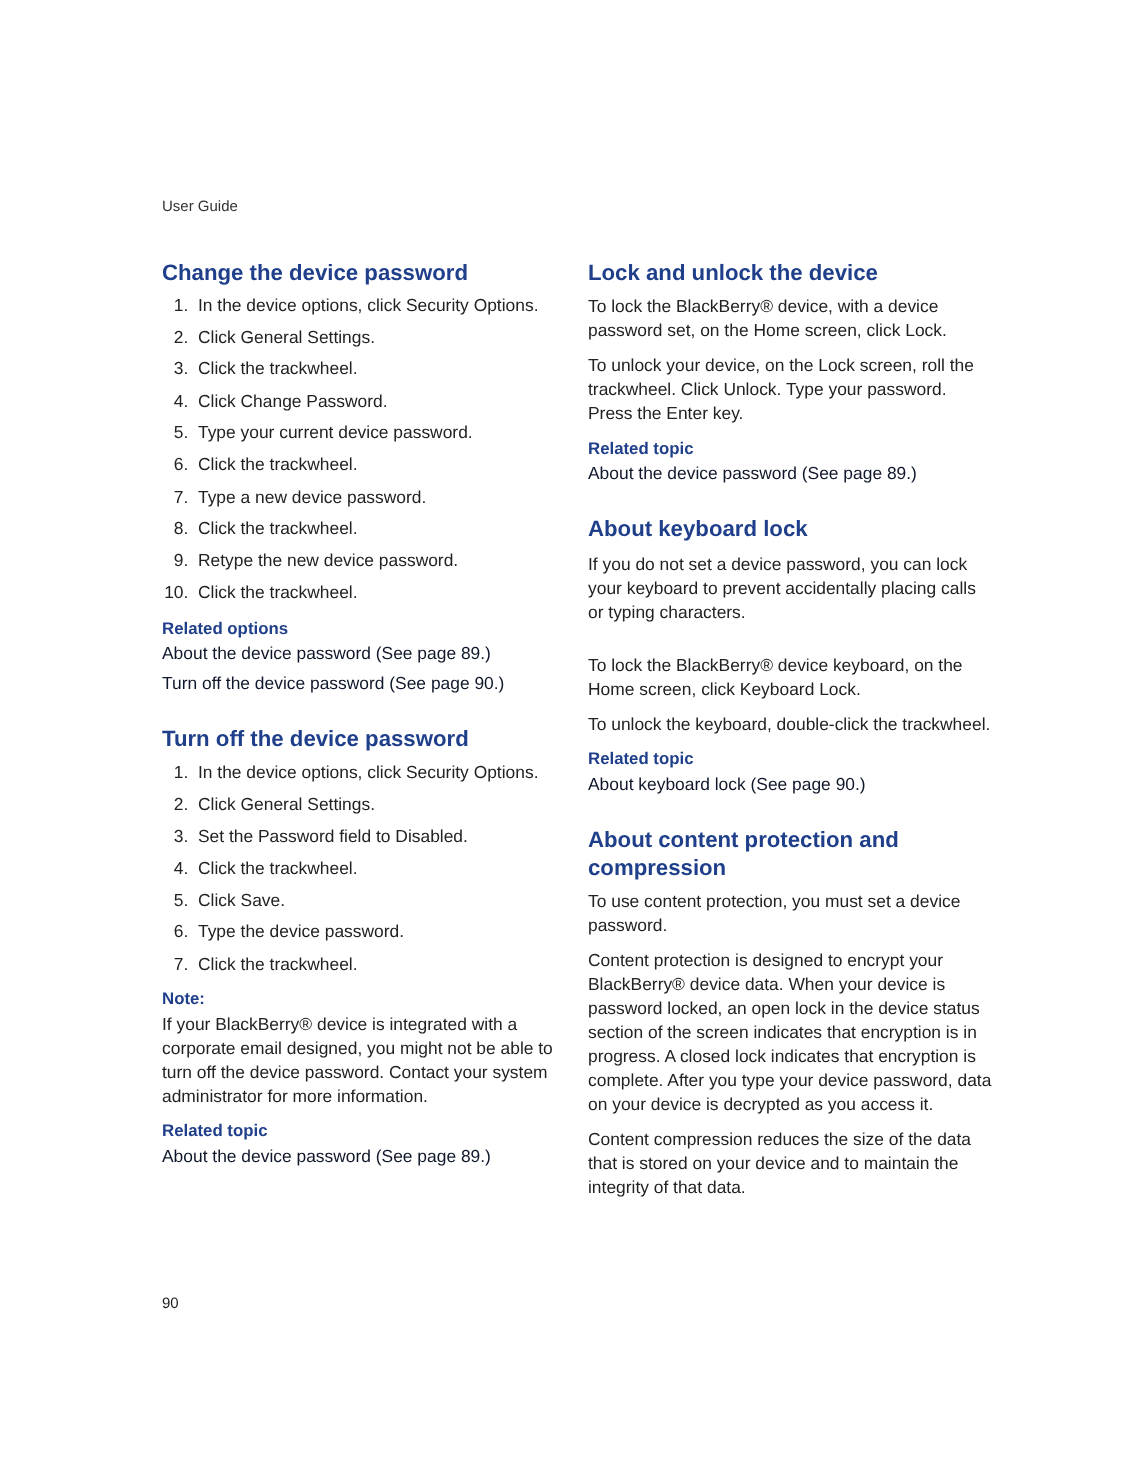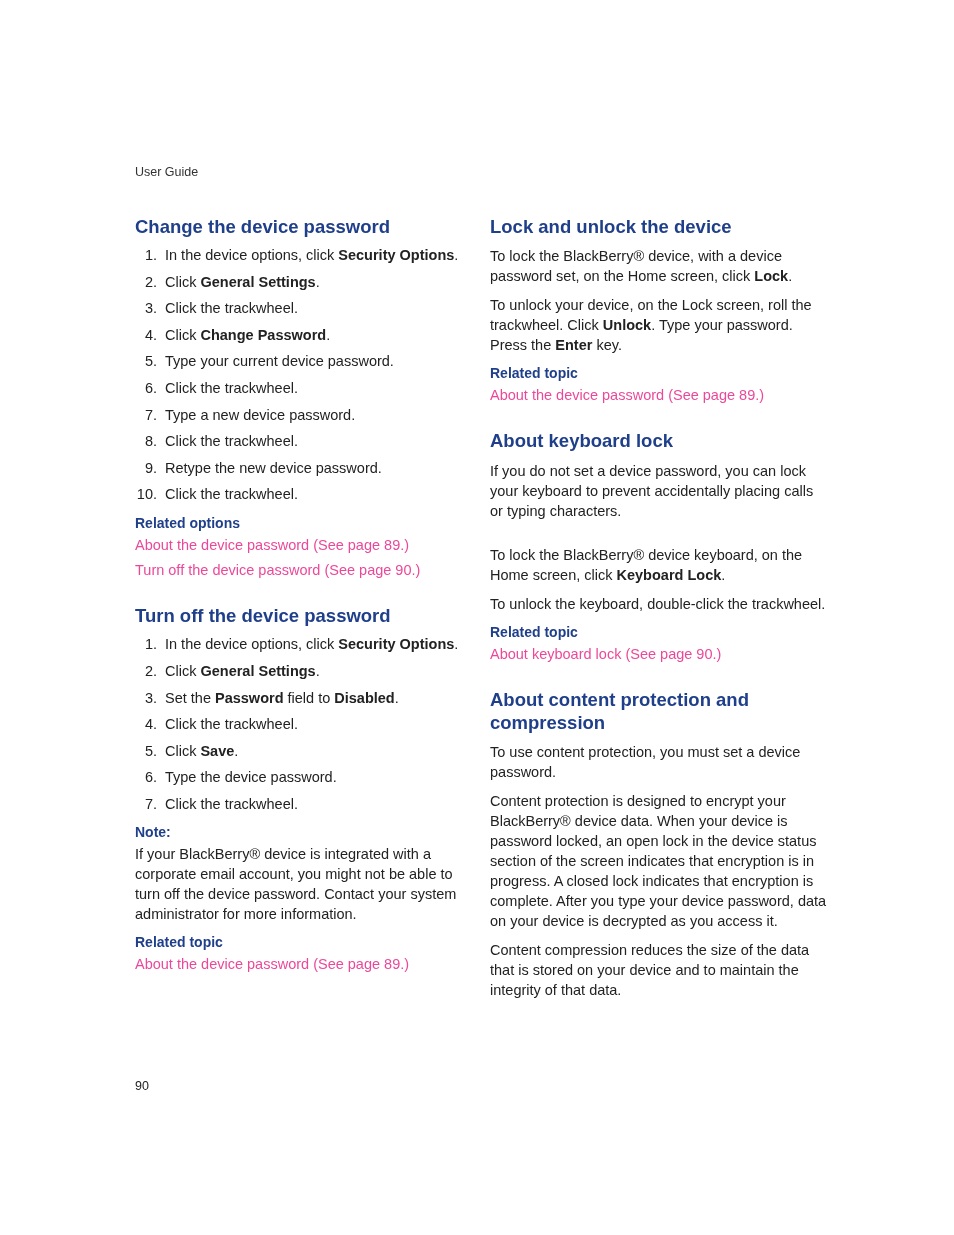--- a/index.html
+++ b/index.html
@@ -66,7 +66,7 @@
     margin: 0 0 5px 0;
     line-height: 1.4;
   }
-  .bold { font-weight: 700; }
+  .bold { font-weight: 400; }
   .page-number {
     position: absolute;
     left: 135px;

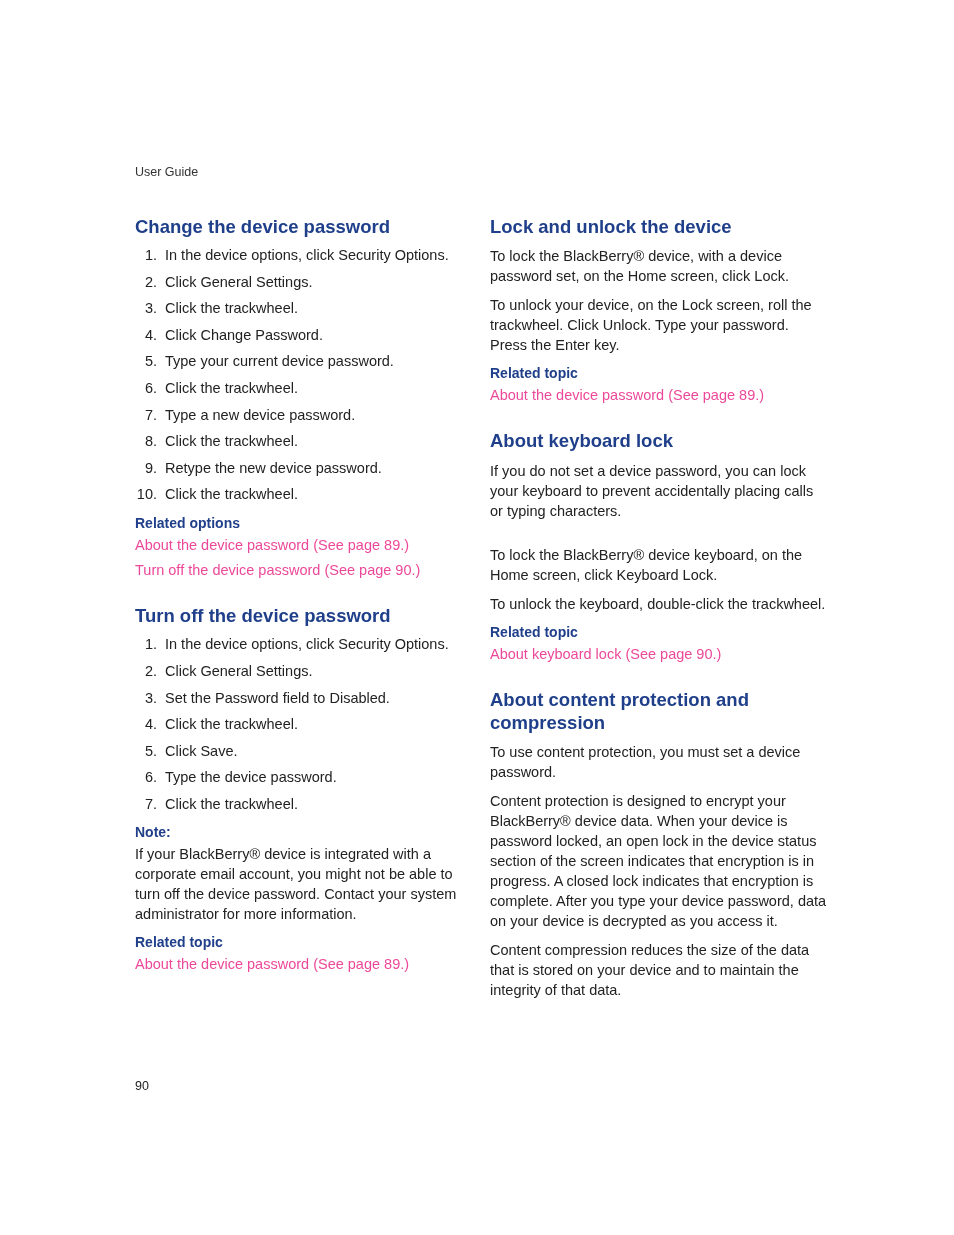--- a/index.html
+++ b/index.html
@@ -62,7 +62,7 @@
     margin: 10px 0 4px 0;
   }
   .link {
-    color: #ec4899;
+    color: #0f172a;
     margin: 0 0 5px 0;
     line-height: 1.4;
   }

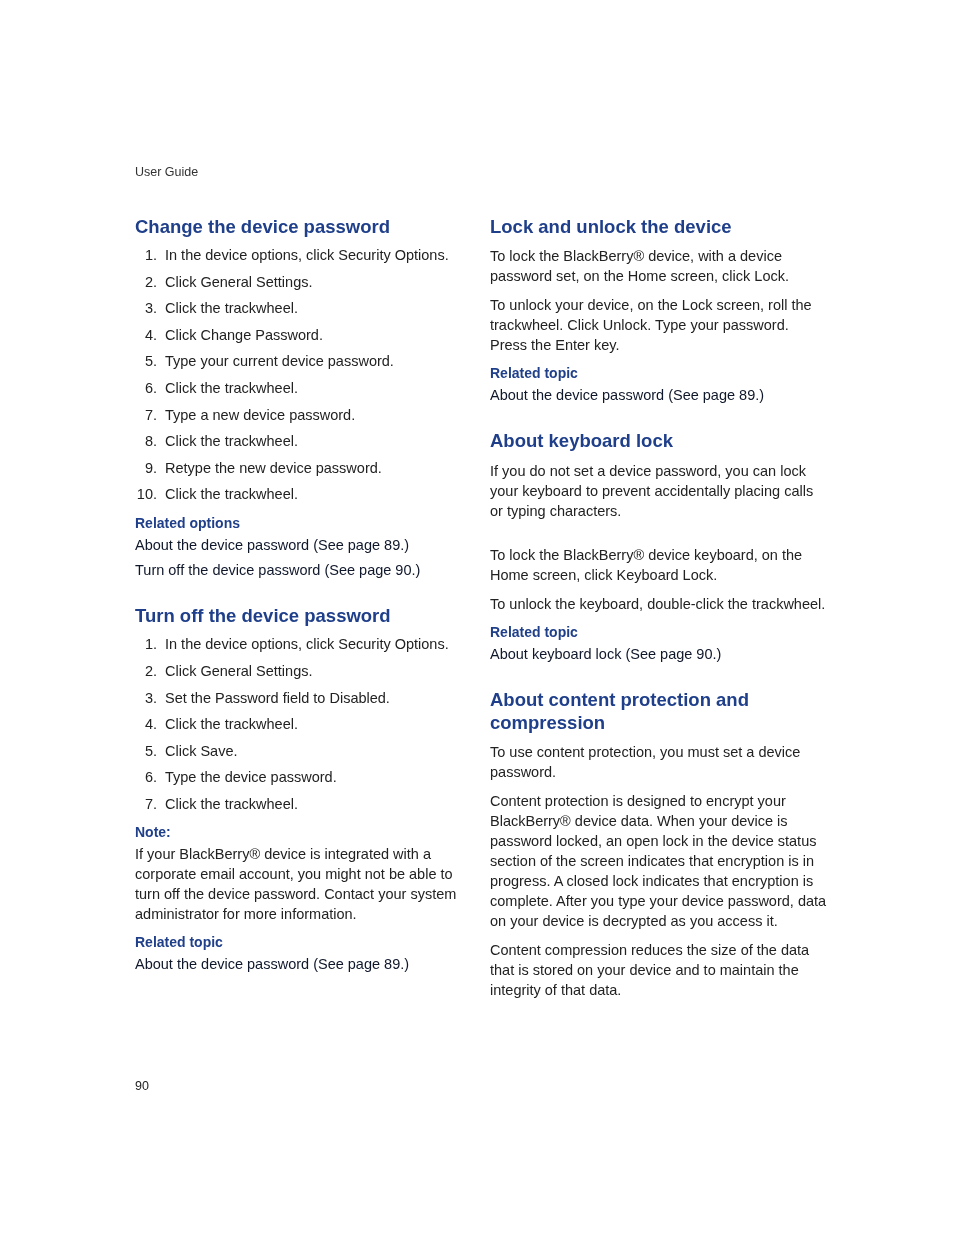--- a/index.html
+++ b/index.html
@@ -117,7 +117,7 @@
             <li><span>Click the trackwheel.</span></li>
           </ol>
         <div class="subhead">Note:</div>
-        <p>If your BlackBerry® device is integrated with a corporate email account, you might not be able to turn off the device password. Contact your system administrator for more information.</p>
+        <p>If your BlackBerry® device is integrated with a corporate email designed, you might not be able to turn off the device password. Contact your system administrator for more information.</p>
         <div class="subhead">Related topic</div>
         <div>
             <div class="link">About the device password (See page 89.)</div>

